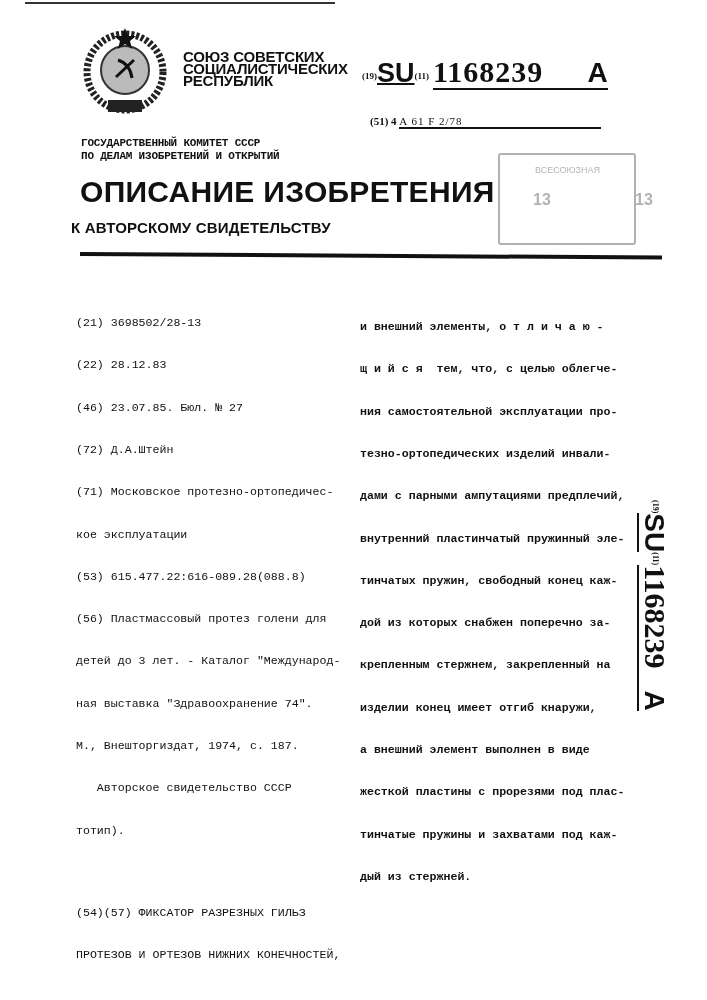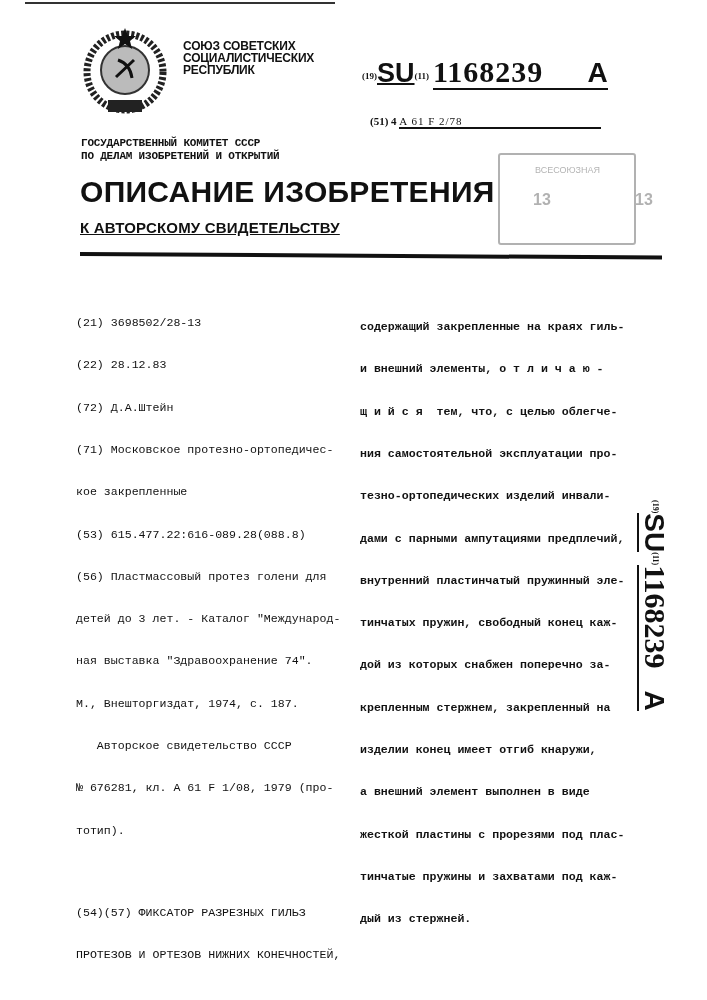--- a/index.html
+++ b/index.html
@@ -7,7 +7,7 @@
   .abs { position: absolute; }
   .topline { left: 25px; top: 2px; width: 310px; height: 2px; background: #333; }
   .emblem { left: 80px; top: 22px; width: 90px; height: 95px; }
-  .org { left: 183px; top: 40px; font-family: "Liberation Sans", sans-serif; font-weight: bold; font-size: 12px; line-height: 12px; letter-spacing: -0.2px; }
+  .org { left: 183px; top: 51px; font-family: "Liberation Sans", sans-serif; font-weight: bold; font-size: 15px; line-height: 12px; letter-spacing: -0.2px; }
   .pubnum { left: 362px; top: 55px; font-family: "Liberation Serif", serif; white-space: nowrap; }
   .pubnum .code { font-size: 9px; font-weight: bold; vertical-align: 3px; }
   .pubnum .su { font-family: "Liberation Sans", sans-serif; font-weight: bold; font-size: 27px; text-decoration: underline; text-decoration-thickness: 2px; }

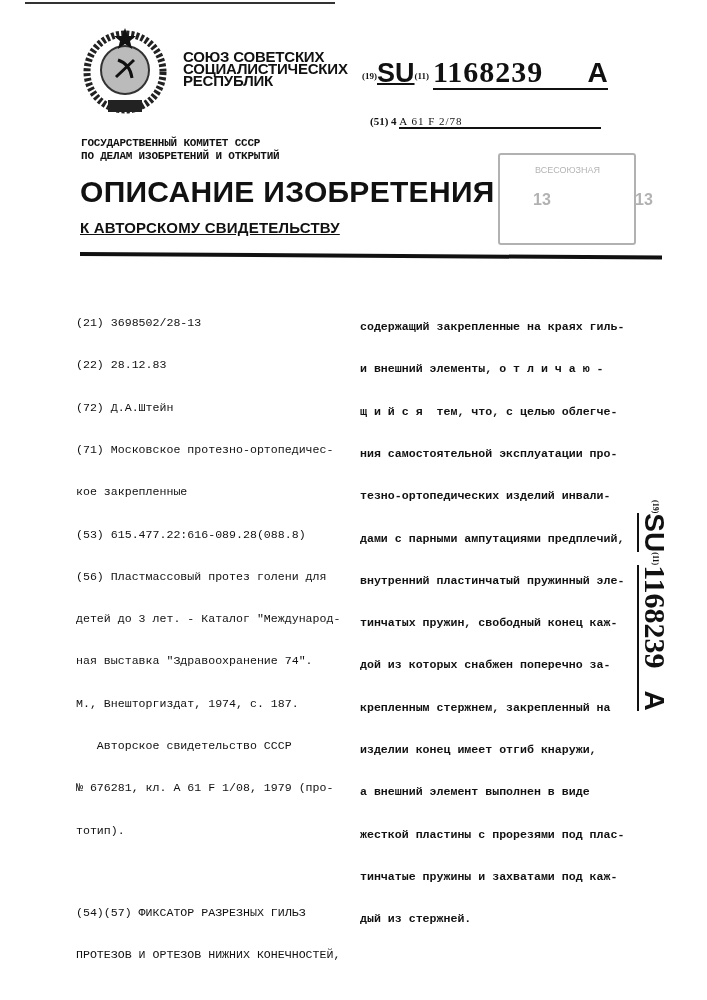--- a/index.html
+++ b/index.html
@@ -17,7 +17,7 @@
   .ipc .val { border-bottom: 2px solid #111; padding-right: 138px; font-weight: normal; letter-spacing: 1px; }
   .committee { left: 81px; top: 137px; font-family: Liberation Mono, monospace; font-weight: bold; font-size: 11px; line-height: 13px; letter-spacing: -0.2px; }
   .title { left: 80px; top: 175px; font-family: "Liberation Sans", sans-serif; font-weight: bold; font-size: 30px; letter-spacing: 0.3px; white-space: nowrap; }
-  .subtitle { left: 80px; top: 219px; font-family: "Liberation Sans", sans-serif; font-weight: bold; font-size: 15px; letter-spacing: 0.2px; white-space: nowrap; text-decoration: underline; }
+  .subtitle { left: 71px; top: 219px; font-family: "Liberation Sans", sans-serif; font-weight: bold; font-size: 15px; letter-spacing: 0.2px; white-space: nowrap; }
   .stamp { left: 498px; top: 153px; width: 134px; height: 88px; border: 2px solid #555; border-radius: 3px; opacity: 0.45; font-family: "Liberation Sans", sans-serif; font-size: 9px; color: #555; }
   .stamp span { position: absolute; padding-left: 27px; }
   .rule { left: 80px; top: 252px; width: 582px; height: 4px; background: #111; transform: rotate(0.35deg); transform-origin: left center; }

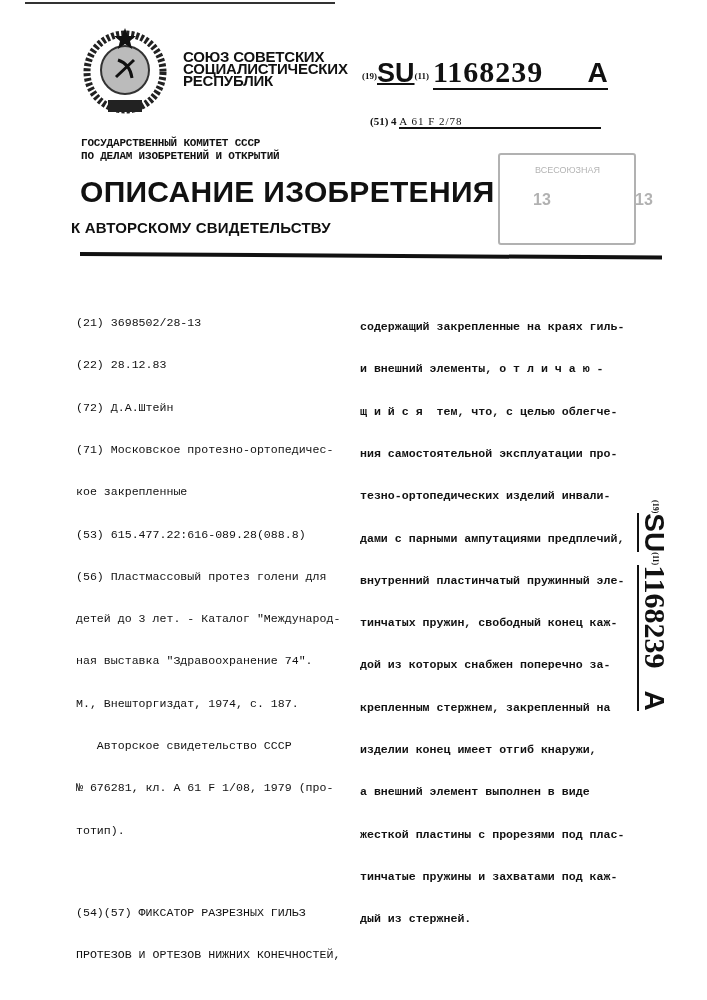--- a/index.html
+++ b/index.html
@@ -97,7 +97,6 @@
 </div>
 
 <div class="abs col right">
-  <div>содержащий закрепленные на краях гиль-</div>
   <div>и внешний элементы, о т л и ч а ю -</div>
   <div>щ и й с я  тем, что, с целью облегче-</div>
   <div>ния самостоятельной эксплуатации про-</div>

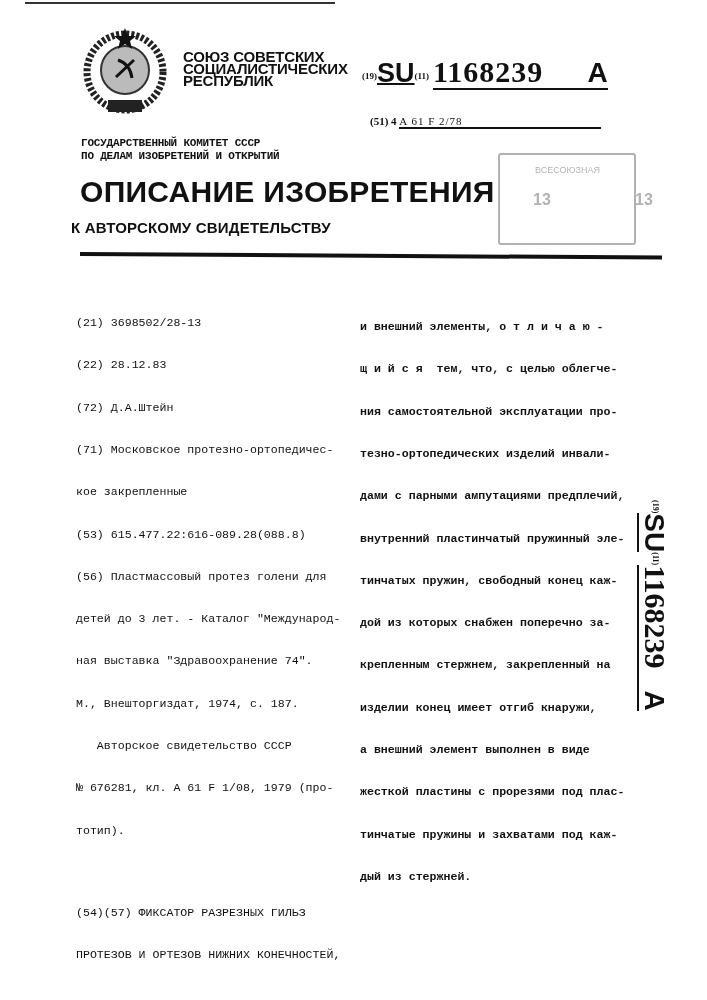--- a/index.html
+++ b/index.html
@@ -80,6 +80,7 @@
 <div class="abs col left">
   <div>(21) 3698502/28-13</div>
   <div>(22) 28.12.83</div>
+  <div>(46) 23.07.85. Бюл. № 27</div>
   <div>(72) Д.А.Штейн</div>
   <div>(71) Московское протезно-ортопедичес-</div>
   <div>кое закрепленные</div>

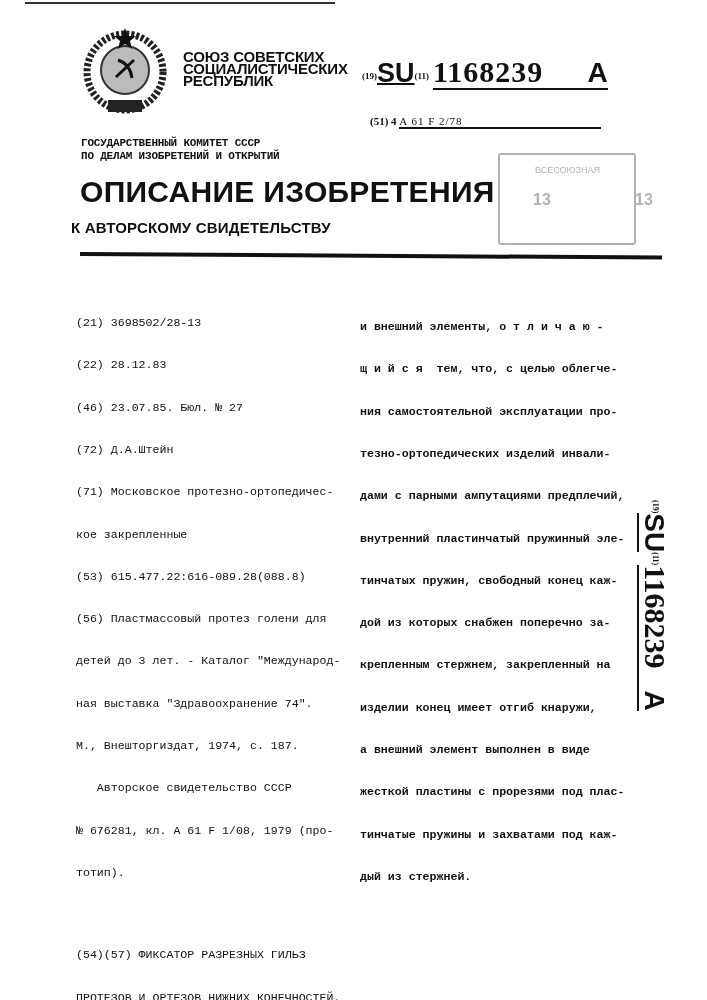--- a/index.html
+++ b/index.html
@@ -83,7 +83,7 @@
   <div>(46) 23.07.85. Бюл. № 27</div>
   <div>(72) Д.А.Штейн</div>
   <div>(71) Московское протезно-ортопедичес-</div>
-  <div>кое закрепленные</div>
+  <div>кое эксплуатации</div>
   <div>(53) 615.477.22:616-089.28(088.8)</div>
   <div>(56) Пластмассовый протез голени для</div>
   <div>детей до 3 лет. - Каталог "Международ-</div>

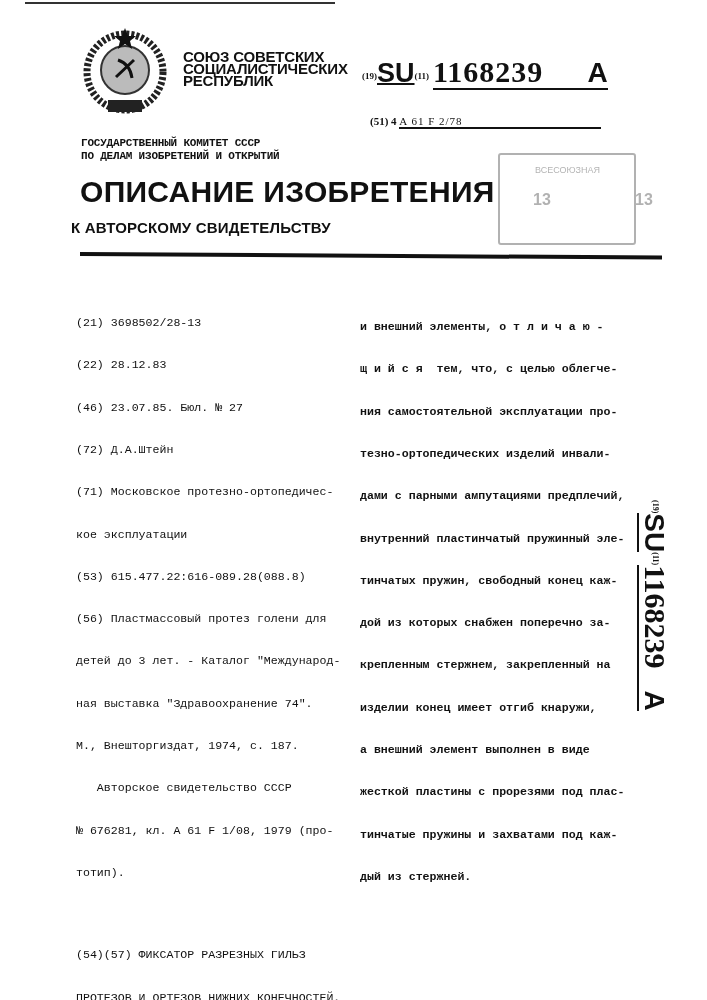--- a/index.html
+++ b/index.html
@@ -90,7 +90,6 @@
   <div>ная выставка "Здравоохранение 74".</div>
   <div>М., Внешторгиздат, 1974, с. 187.</div>
   <div>   Авторское свидетельство СССР</div>
-  <div>№ 676281, кл. A 61 F 1/08, 1979 (про-</div>
   <div>тотип).</div>
   <div class="gap"></div>
   <div>(54)(57) ФИКСАТОР РАЗРЕЗНЫХ ГИЛЬЗ</div>

